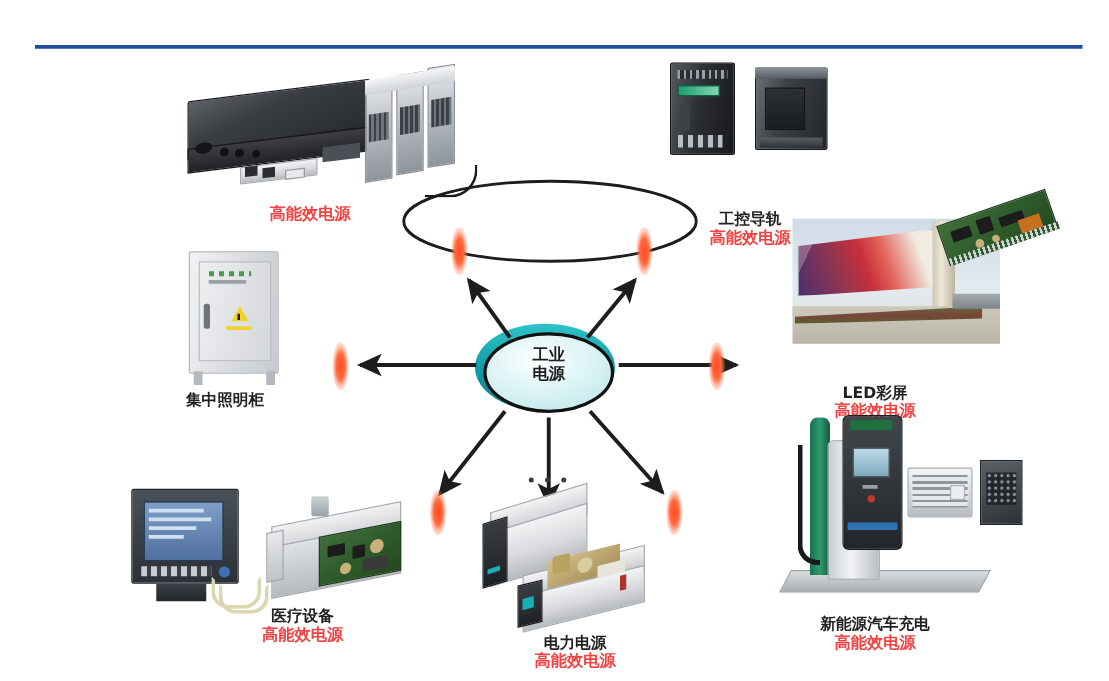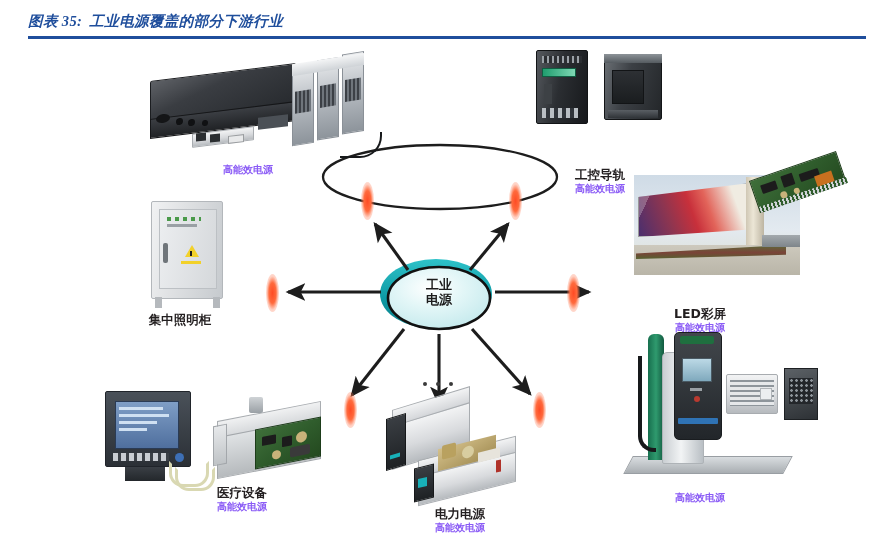--- a/index.html
+++ b/index.html
@@ -232,10 +232,6 @@
 
 <div id="page">
 
-  <div class="title-row">
-    <span class="title-label">图表 35:</span>
-    <span class="title-text">工业电源覆盖的部分下游行业</span>
-  </div>
   <div class="rule"></div>
 
   <div class="canvas">

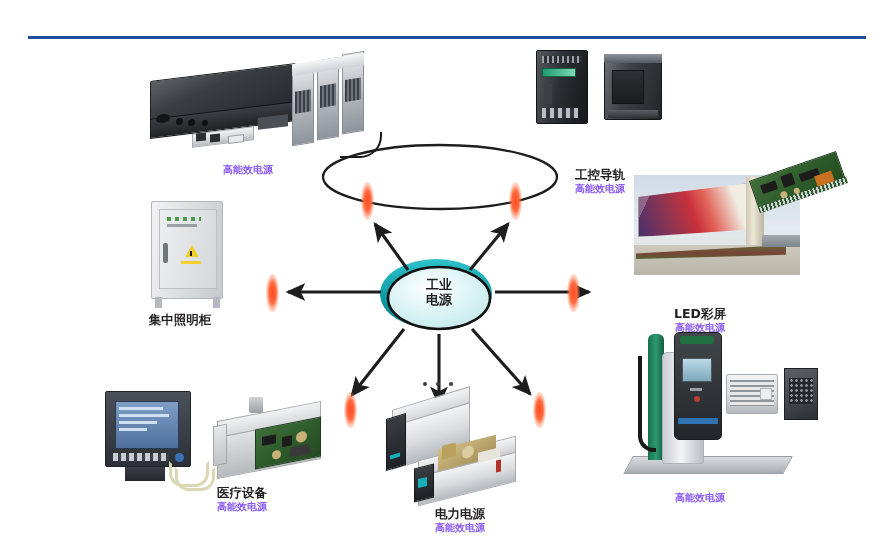--- a/index.html
+++ b/index.html
@@ -69,8 +69,8 @@
     display: block;
     font-family: "DejaVu Sans", sans-serif;
     font-weight: bold;
-    font-size: 10px;
-    color: #8b5cf6;
+    font-size: 13px;
+    color: #ef4444;
   }
 
   

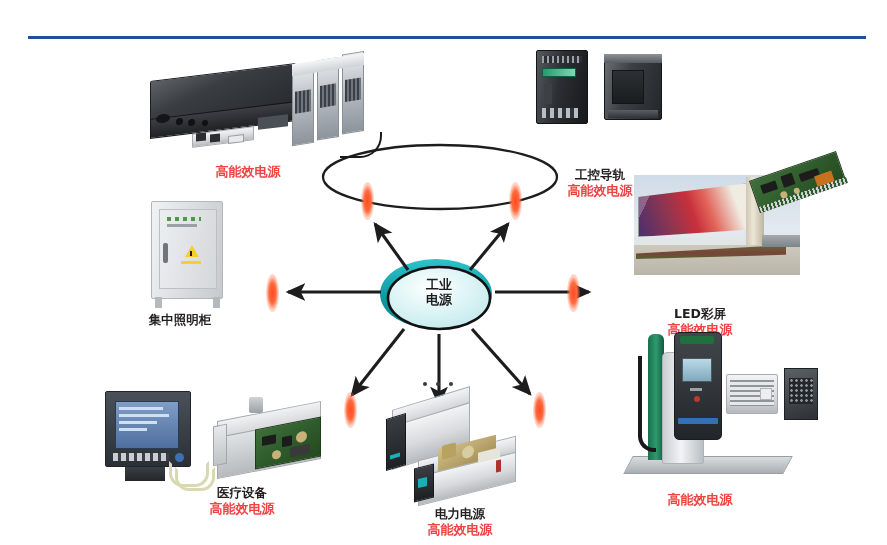--- a/index.html
+++ b/index.html
@@ -420,6 +420,7 @@
            background-size:5px 5px;"></div>
     </div>
     <div class="node-label" style="left:605px; top:450px; width:190px;">
+      <span class="lbl-main">新能源汽车充电</span>
       <span class="lbl-sub">高能效电源</span>
     </div>
 

